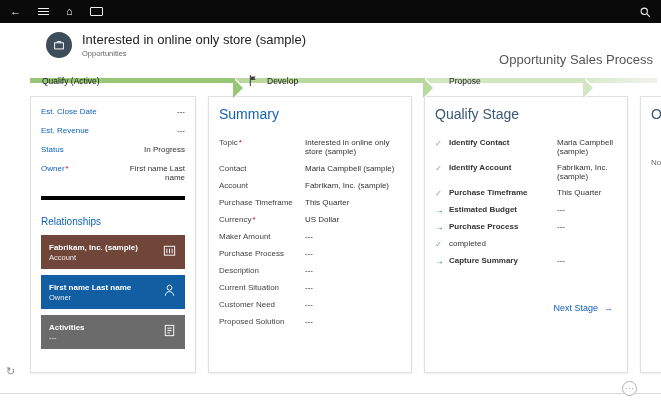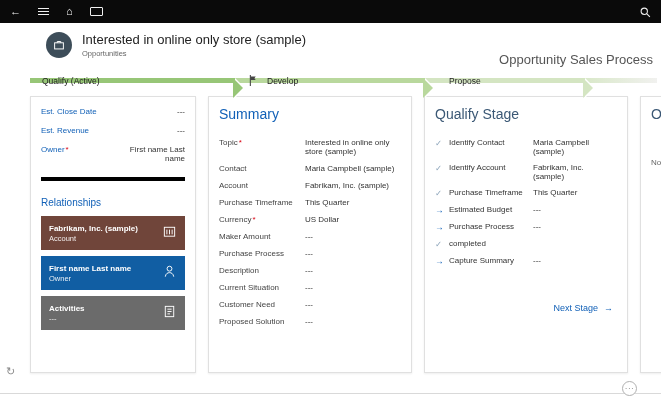--- a/index.html
+++ b/index.html
@@ -94,7 +94,7 @@
   .qicon { width: 14px; flex-shrink: 0; font-size: 8.5px; }
   .qrow[data-state="done"] .qicon { color: #8fa6bc; }
   .qrow[data-state="todo"] .qicon { color: #1160b7; }
-  .qlab { width: 84px; flex-shrink: 0; color: #333; font-weight: normal; }
+  .qlab { width: 108px; flex-shrink: 0; color: #333; font-weight: bold; }
   .qval { flex: 1; color: #333; }
   .next-stage {
     margin-top: 34px; padding: 0 14px; text-align: right;

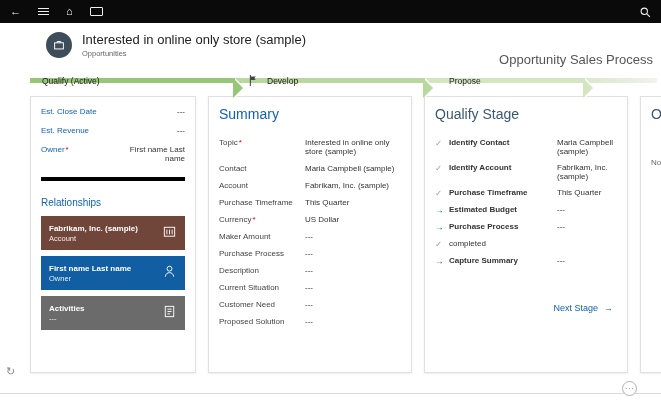--- a/index.html
+++ b/index.html
@@ -182,6 +182,10 @@
       <span class="lval muted">---</span>
     </div>
     <div class="lrow">
+      <span class="llab">Status</span>
+      <span class="lval">In Progress</span>
+    </div>
+    <div class="lrow">
       <span class="llab"><span>Owner</span><span class="req">*</span></span>
       <span class="lval link">First name Last name</span>
     </div>

